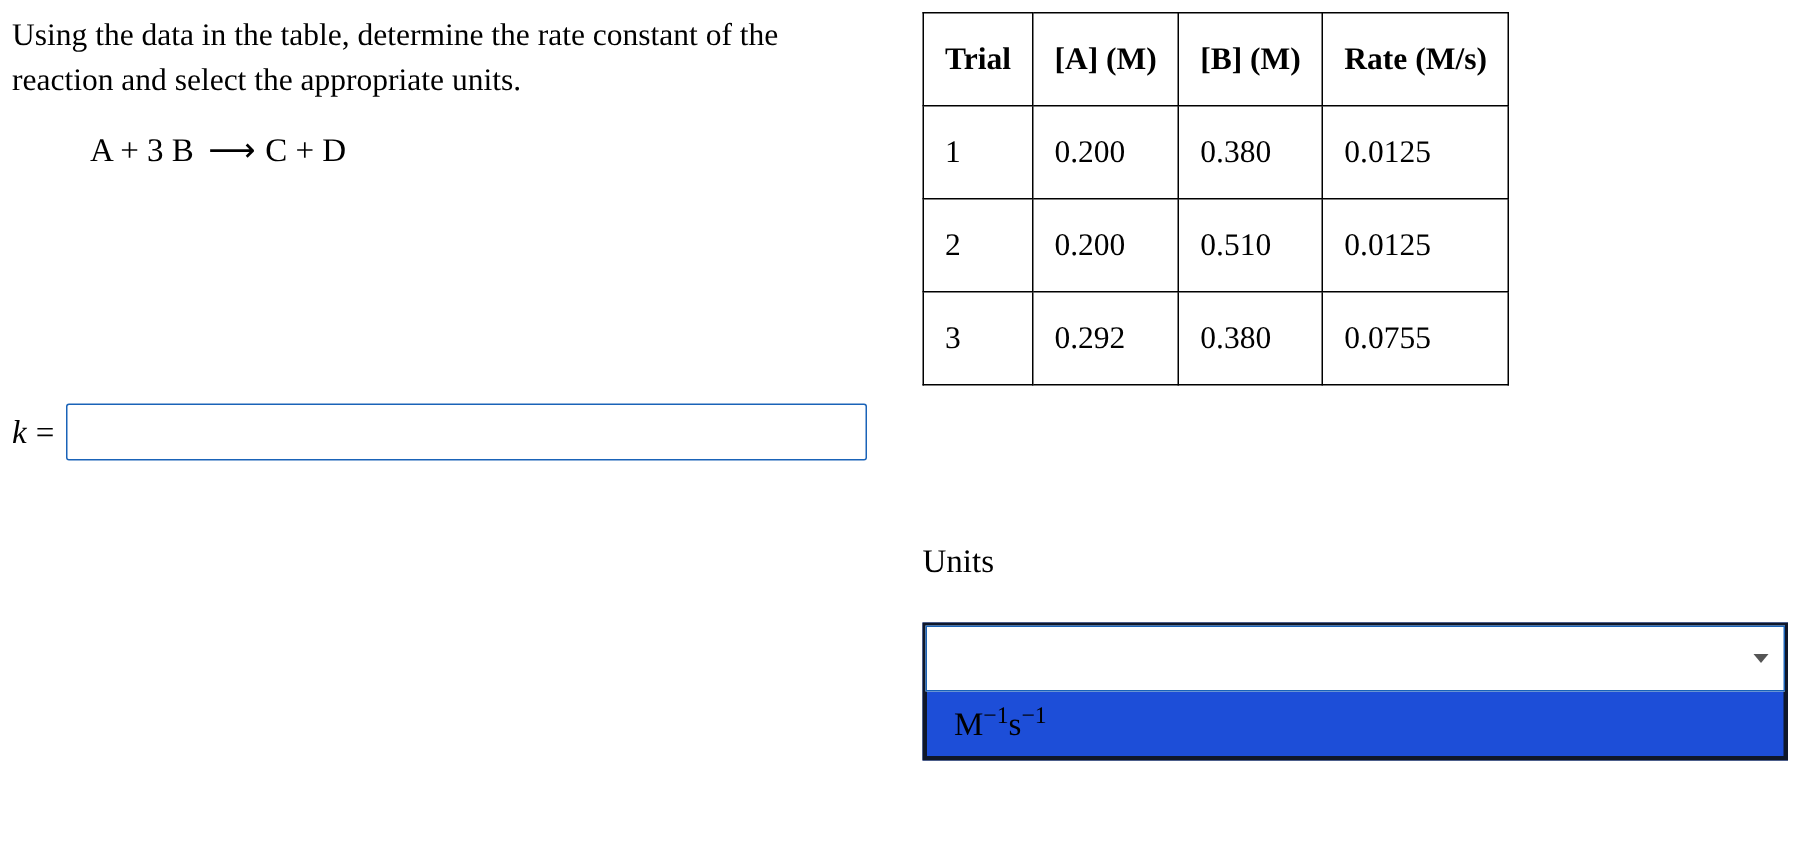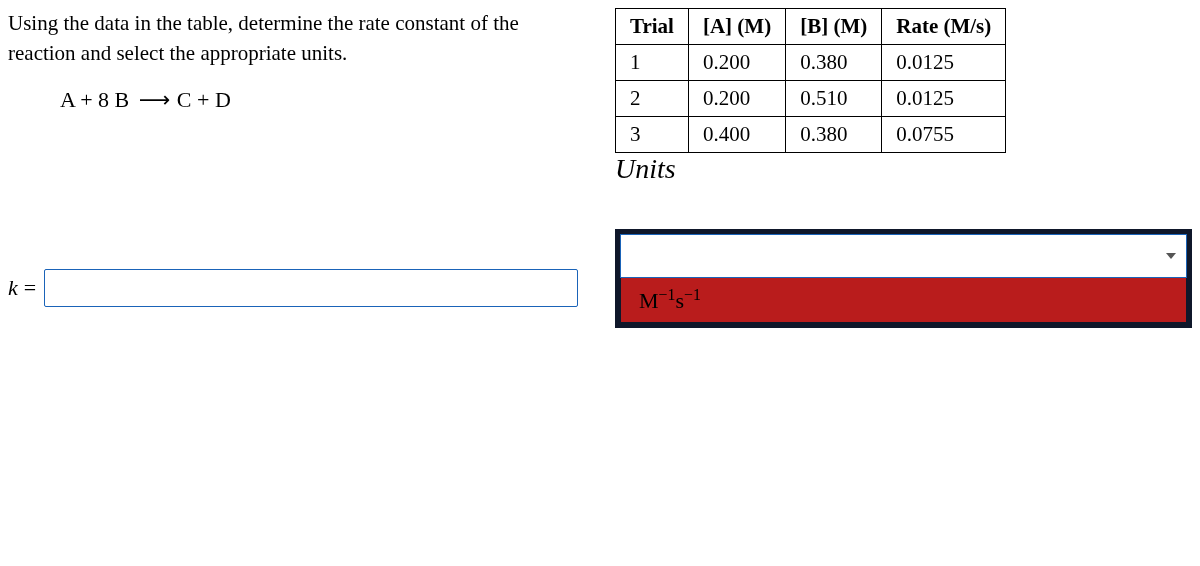--- a/index.html
+++ b/index.html
@@ -65,7 +65,7 @@
   }
   table.data th, table.data td {
     border: 1.5px solid #000;
-    padding: 5px 14px;
+    padding: 18px 14px;
     font-weight: normal;
     font-size: 21px;
   }

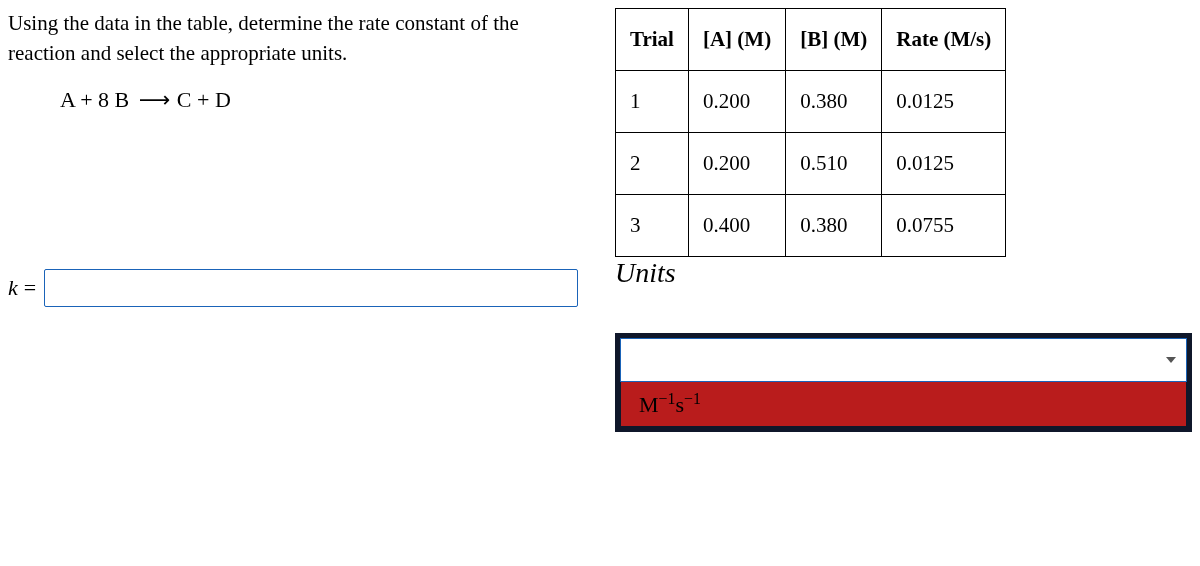--- a/index.html
+++ b/index.html
@@ -117,7 +117,7 @@
   <div class="left-col">
     <p class="prompt">Using the data in the table, determine the rate constant of the reaction and select the appropriate units.</p>
     <div class="equation">
-      <span>A + 8 B</span>
+      <span>A + 3 B</span>
       <span class="arrow">⟶</span>
       <span>C + D</span>
     </div>

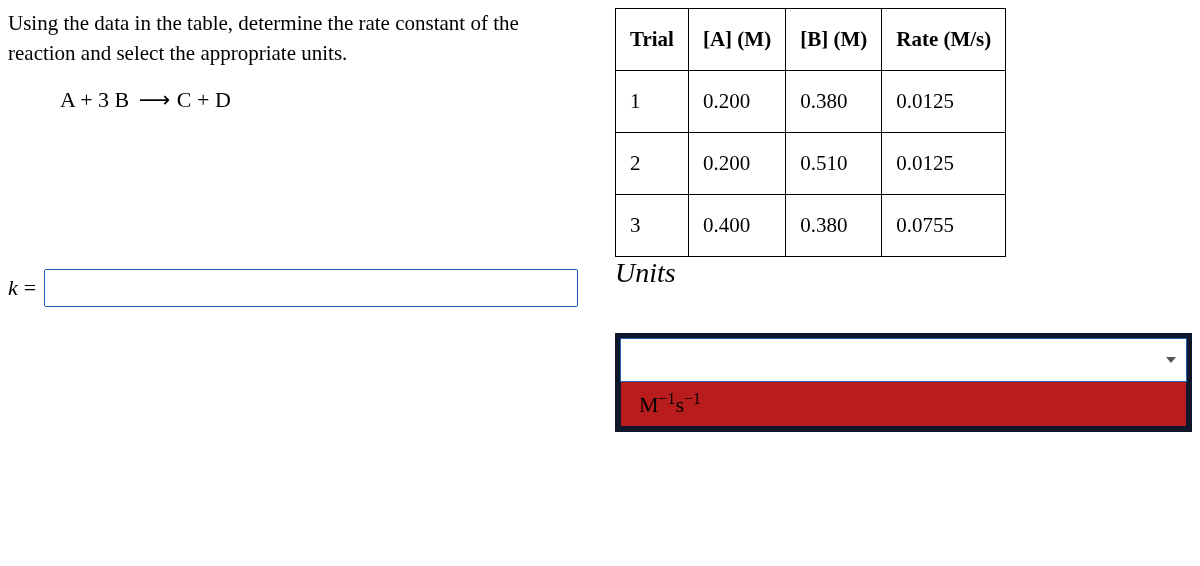--- a/index.html
+++ b/index.html
@@ -153,7 +153,7 @@
         </tr>
         <tr>
           <td>3</td>
-          <td>0.400</td>
+          <td>0.292</td>
           <td>0.380</td>
           <td>0.0755</td>
         </tr>

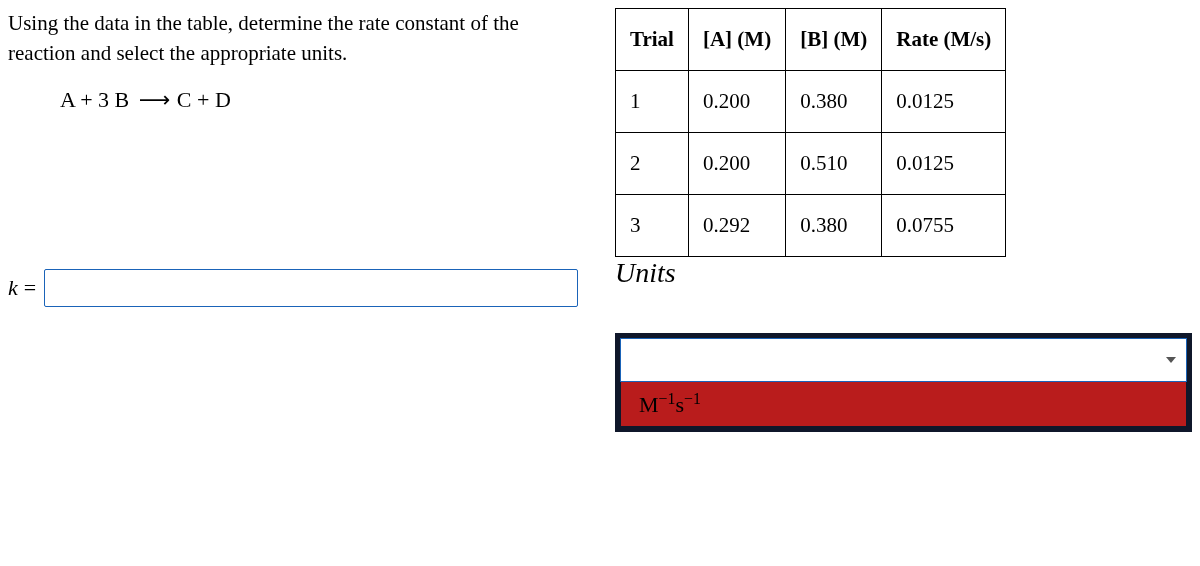--- a/index.html
+++ b/index.html
@@ -73,8 +73,8 @@
     font-weight: bold;
   }
   .units-label {
-    font-size: 28px;
-    font-style: italic;
+    margin-top: 104px;
+    font-size: 22px;
   }
   .units-box {
     margin-top: 44px;

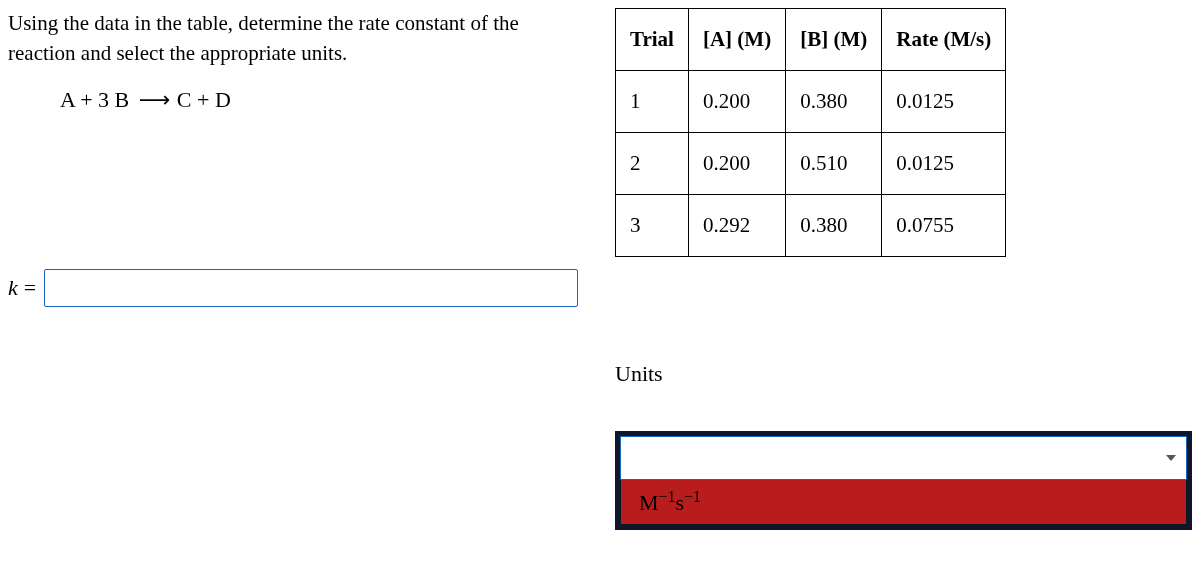--- a/index.html
+++ b/index.html
@@ -77,9 +77,9 @@
     font-size: 22px;
   }
   .units-box {
-    margin-top: 44px;
-    border: 6px solid #0f172a;
-    background: #b91c1c;
+    margin-top: 28px;
+    border: 3px solid #0f172a;
+    background: #1d4ed8;
     position: relative;
   }
   .units-selected {

